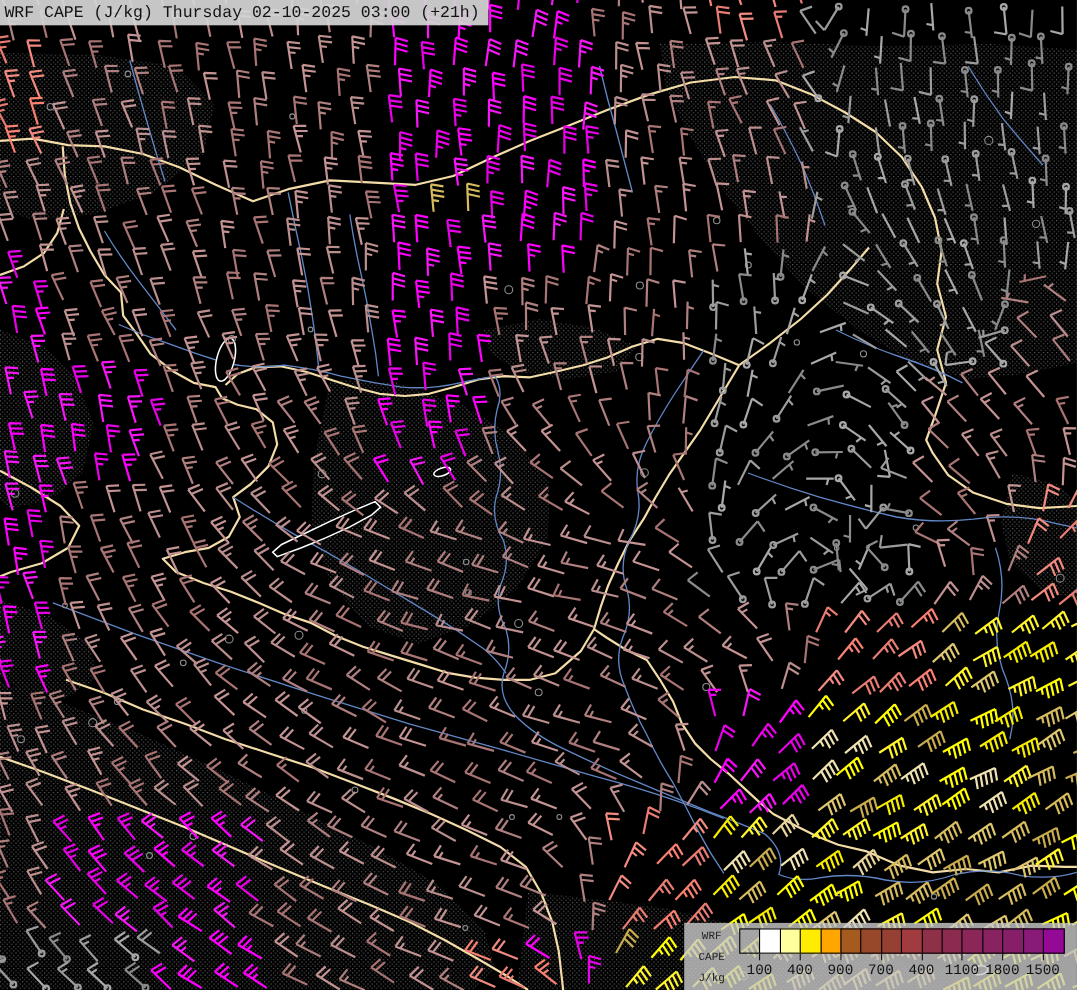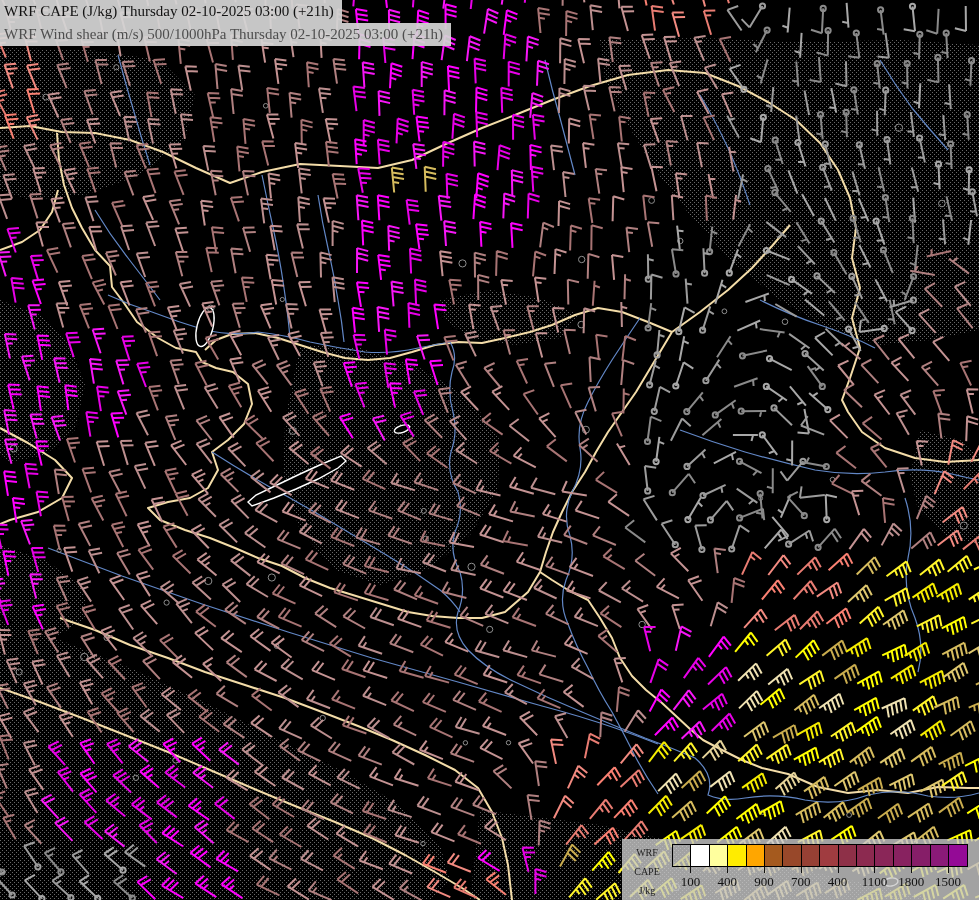--- a/index.html
+++ b/index.html
@@ -4,7 +4,7 @@
 <style>
   html,body{margin:0;padding:0;background:#000;}
   .stage{position:relative;width:979px;height:900px;background:#bef264;overflow:hidden;
-         font-family:Liberation Serif, serif;}
+         font-family:Liberation Mono, monospace;}
   #map{position:absolute;left:0;top:0;}
   .titlebox{position:absolute;left:0;top:0;z-index:5;}
   .titlebox .t1,.titlebox .t2{display:table;background:rgba(213,213,213,0.93);

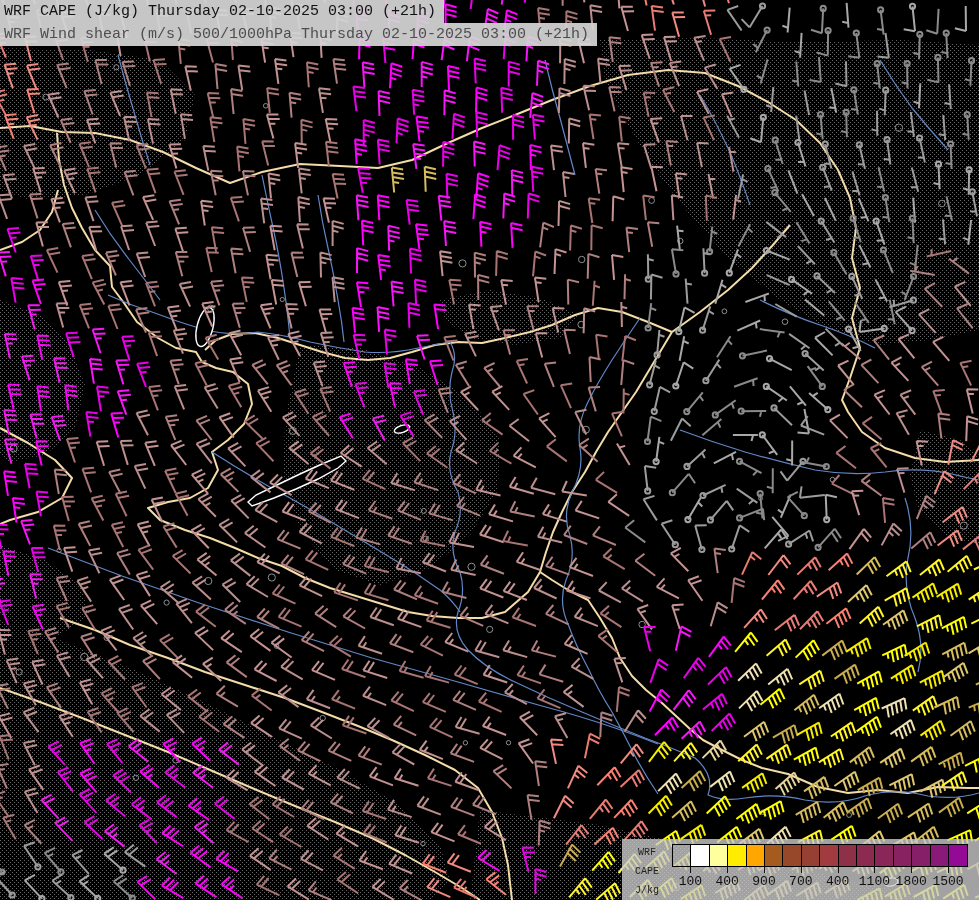--- a/index.html
+++ b/index.html
@@ -1375,7 +1375,6 @@
 
   <div class="titlebox">
     <div class="t1">WRF CAPE (J/kg) Thursday 02-10-2025 03:00 (+21h)</div>
-    <div class="t2">WRF Wind shear (m/s) 500/1000hPa Thursday 02-10-2025 03:00 (+21h)</div>
   </div>
 
   <div class="legend">

